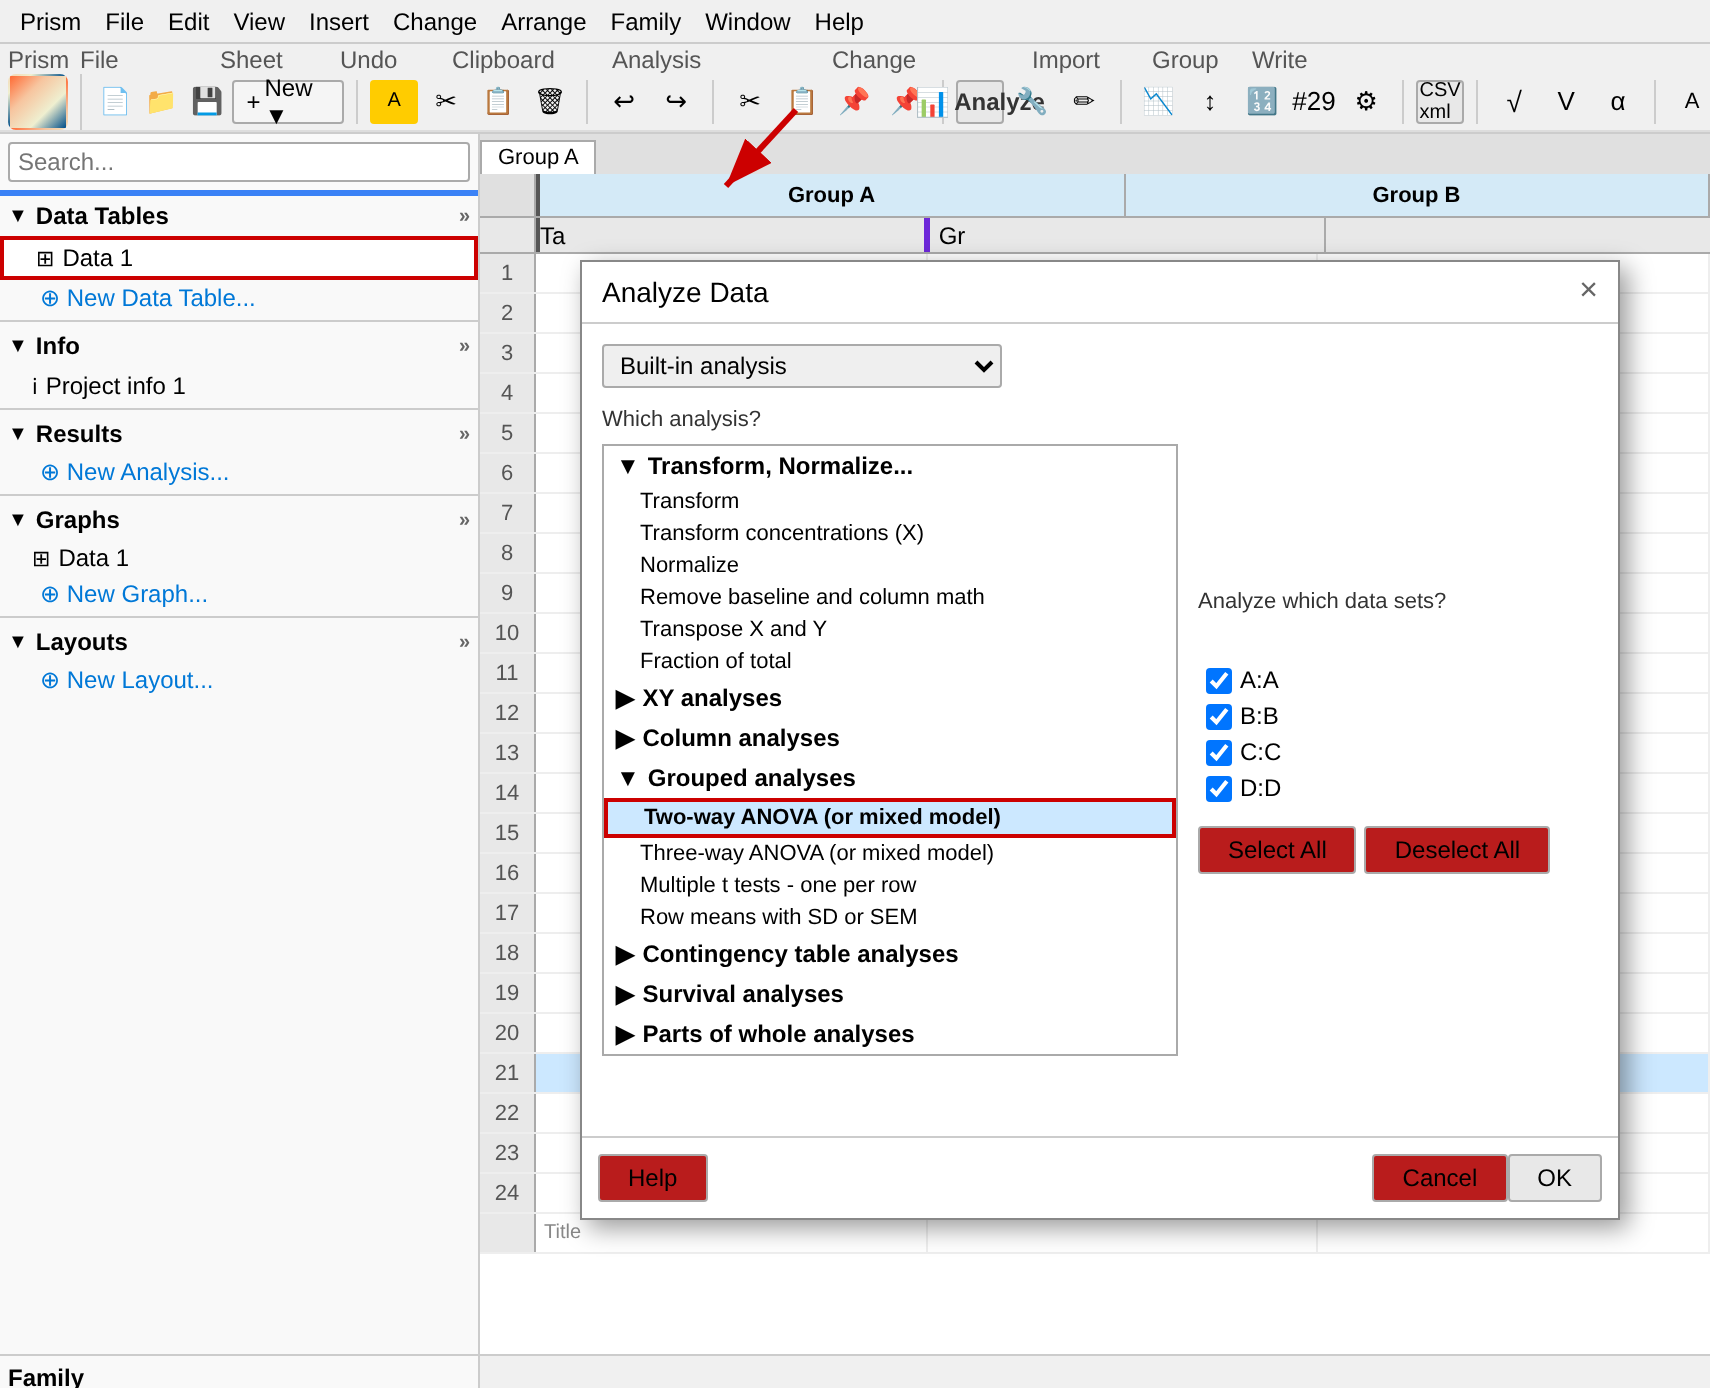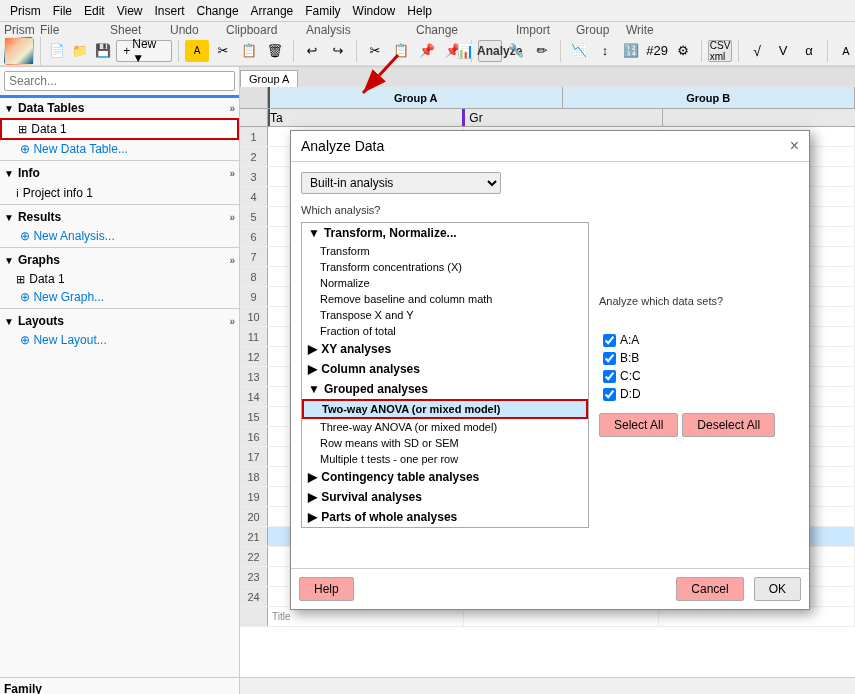--- a/index.html
+++ b/index.html
@@ -68,7 +68,7 @@
     .modal-footer { padding: 8px; border-top: 1px solid #ccc; display: flex; justify-content: space-between; align-items: center; }
     .modal-footer-left { display: flex; gap: 6px; }
     .modal-footer-right { display: flex; gap: 10px; }
-    .footer-btn { padding: 4px 14px; border: 1px solid #aaa; border-radius: 2px; background: #fca5a5; cursor: pointer; font-size: 12px; }
+    .footer-btn { padding: 4px 14px; border: 1px solid #aaa; border-radius: 2px; background: #b91c1c; cursor: pointer; font-size: 12px; }
     .footer-btn.ok { background: #e8e8e8; }
     .which-analysis { font-size: 11px; margin-bottom: 6px; color: #333; }
     .analyze-which { font-size: 11px; color: #333; }

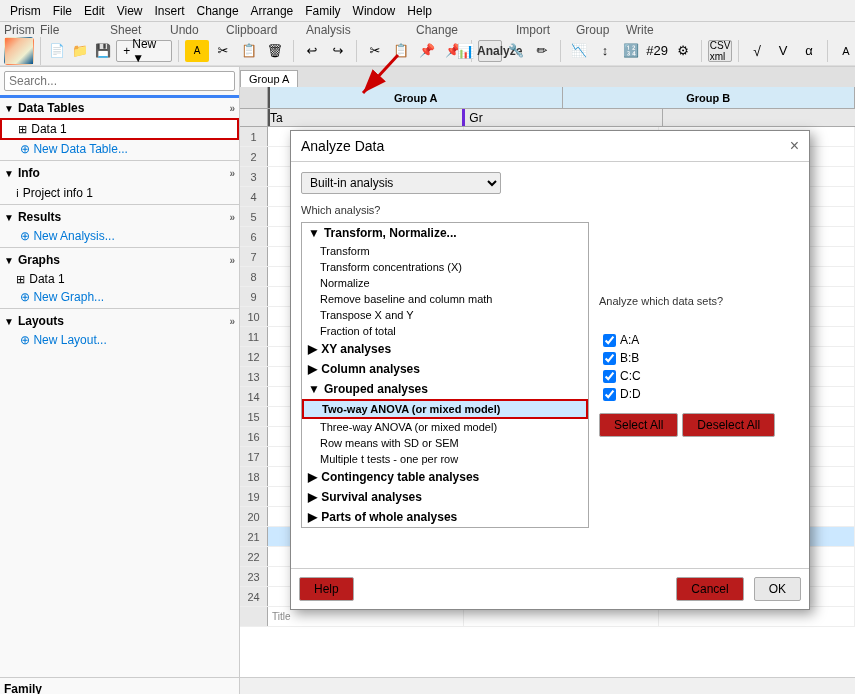--- a/index.html
+++ b/index.html
@@ -500,8 +500,8 @@
           </div>
           <div class="analysis-sub analysis-item selected" style="border:2px solid #cc0000;background:#cce8ff;color:#000;font-weight:bold;">Two-way ANOVA (or mixed model)</div>
           <div class="analysis-sub">Three-way ANOVA (or mixed model)</div>
+          <div class="analysis-sub">Multiple t tests - one per row</div>
           <div class="analysis-sub">Row means with SD or SEM</div>
-          <div class="analysis-sub">Multiple t tests - one per row</div>
 
           <div class="analysis-category">
             <span>▶</span>

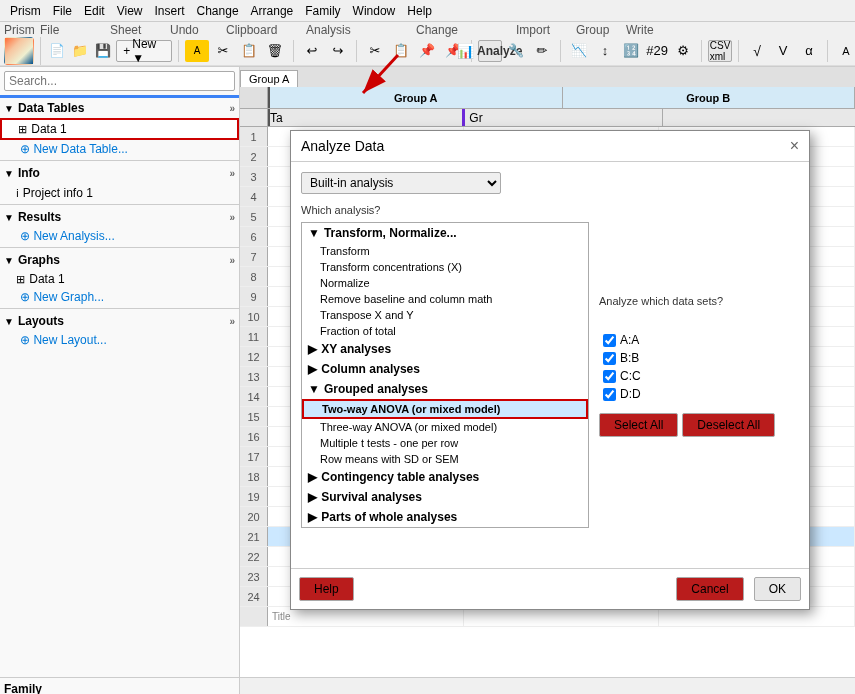--- a/index.html
+++ b/index.html
@@ -67,7 +67,7 @@
     .checkbox-item { display: flex; align-items: center; gap: 4px; padding: 2px 4px; font-size: 11px; }
     .modal-footer { padding: 8px; border-top: 1px solid #ccc; display: flex; justify-content: space-between; align-items: center; }
     .modal-footer-left { display: flex; gap: 6px; }
-    .modal-footer-right { display: flex; gap: 10px; }
+    .modal-footer-right { display: flex; gap: 0; }
     .footer-btn { padding: 4px 14px; border: 1px solid #aaa; border-radius: 2px; background: #b91c1c; cursor: pointer; font-size: 12px; }
     .footer-btn.ok { background: #e8e8e8; }
     .which-analysis { font-size: 11px; margin-bottom: 6px; color: #333; }

